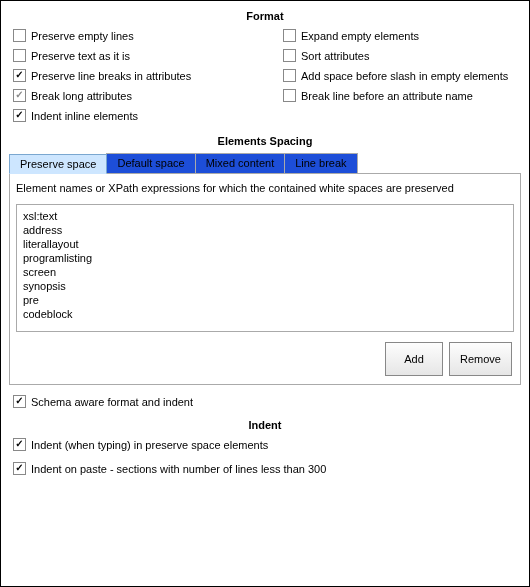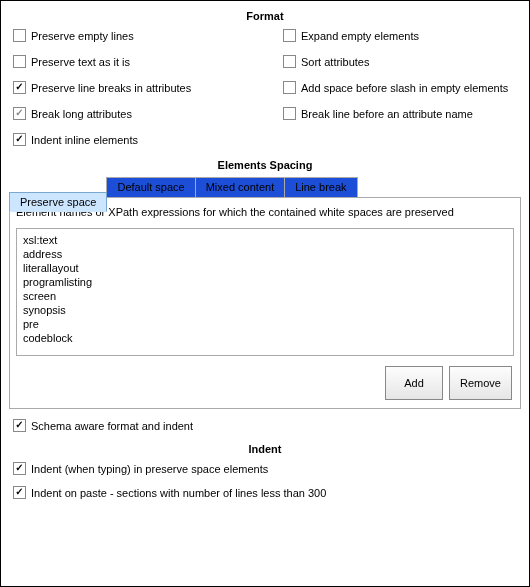--- a/index.html
+++ b/index.html
@@ -47,7 +47,7 @@
   .format-col {
     display: flex;
     flex-direction: column;
-    gap: 11px;
+    gap: 5px;
     padding-left: 4px;
   }
   .format-col.left { width: 270px; }

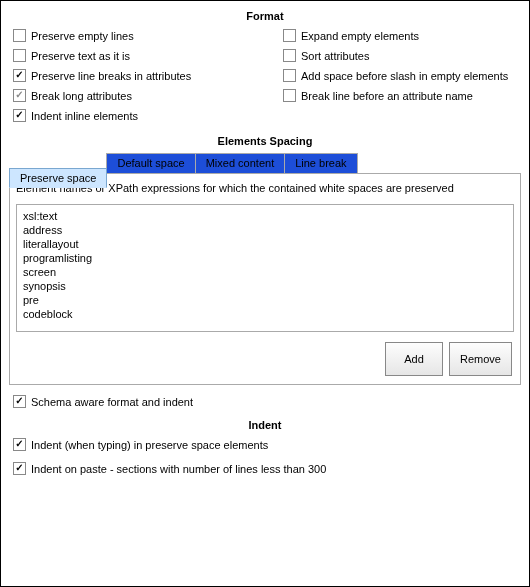--- a/index.html
+++ b/index.html
@@ -96,7 +96,7 @@
   .tab.active {
     background: #cde6ff;
     border-color: #7aa7d0;
-    top: 15px;
+    top: 1px;
     border-bottom: 1px solid #cde6ff;
     z-index: 1;
   }

